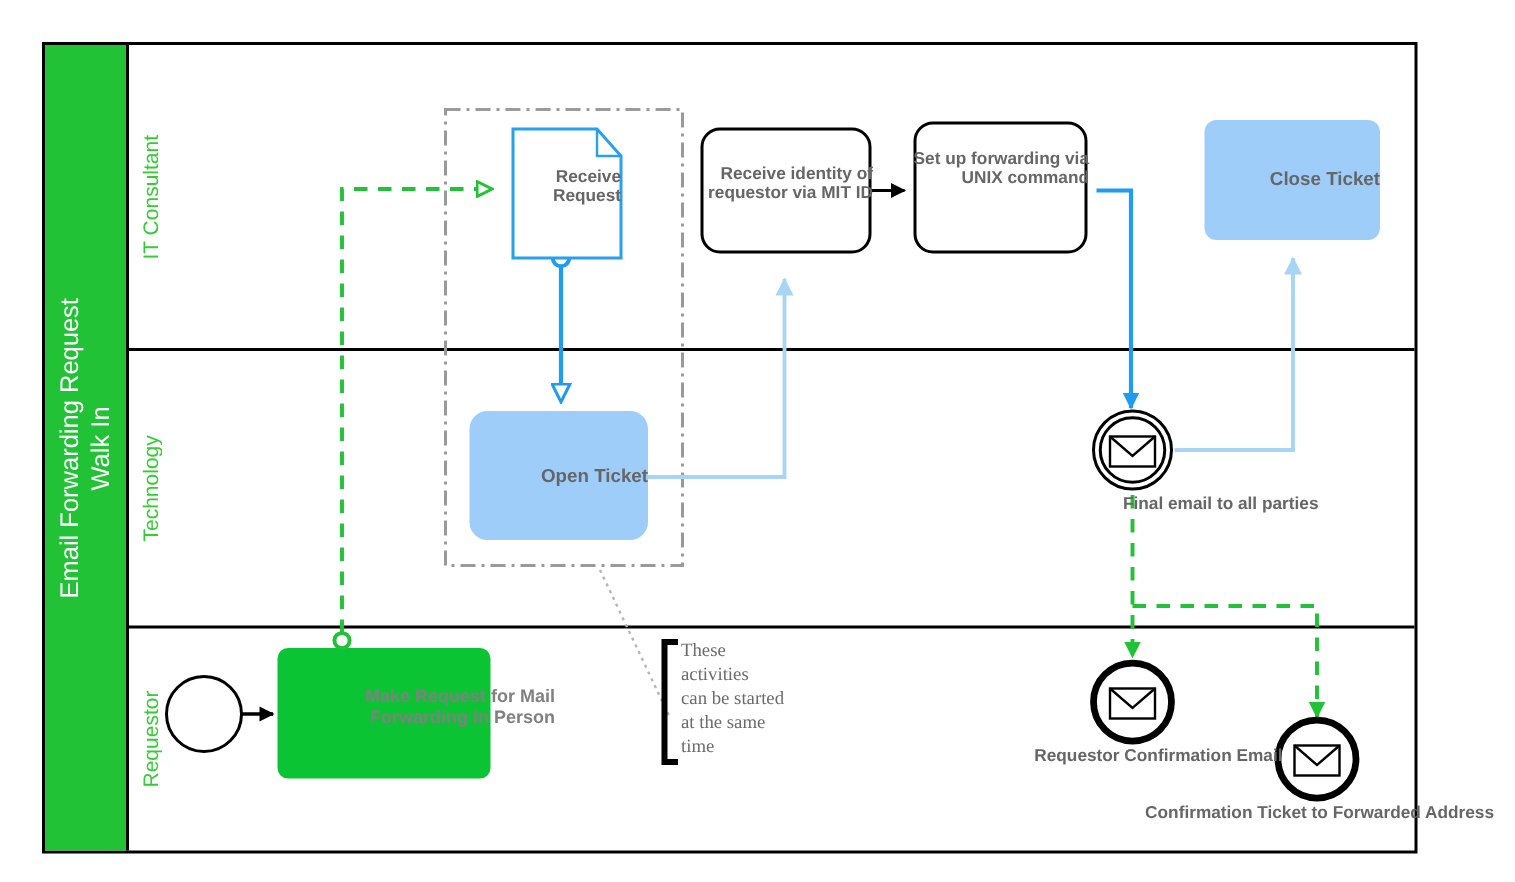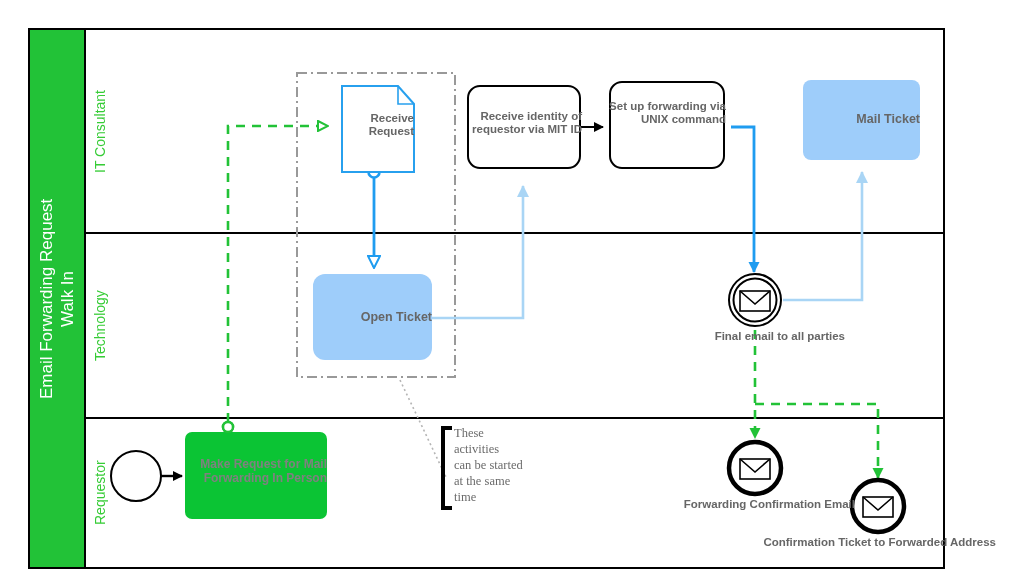--- a/index.html
+++ b/index.html
@@ -138,7 +138,7 @@
   <div class="lbl" style="left:608px;top:100px;width:118px;font-size:11.5px;white-space:pre-line;">Set up forwarding via
 UNIX command</div>
 
-  <div class="lbl" style="left:803px;top:112px;width:117px;font-size:12.5px;">Mail Ticket</div>
+  <div class="lbl" style="left:803px;top:112px;width:117px;font-size:12.5px;">Close Ticket</div>
 
   <div class="lbl" style="left:313px;top:310px;width:119px;font-size:12.5px;">Open Ticket</div>
 

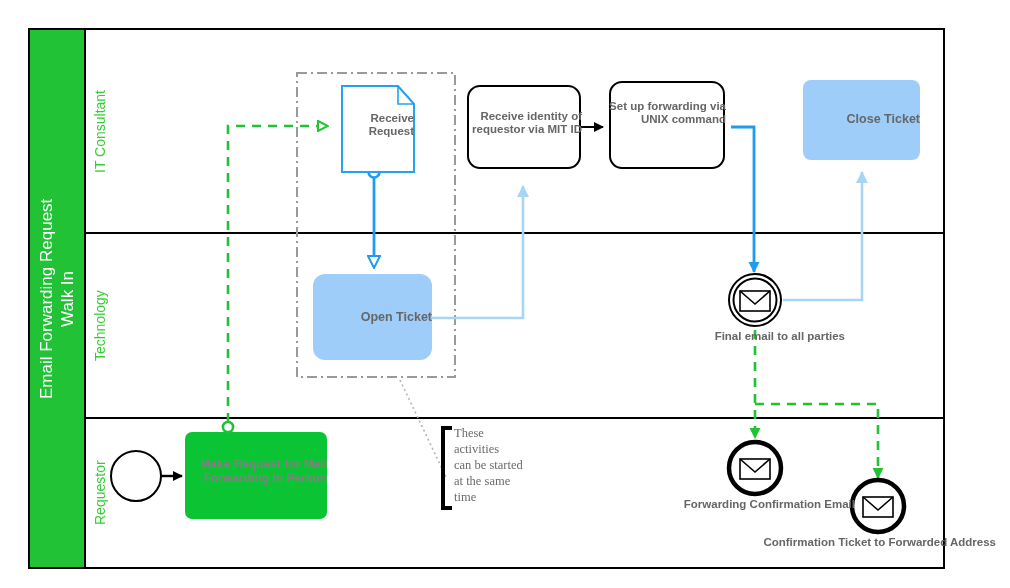--- a/index.html
+++ b/index.html
@@ -142,7 +142,7 @@
 
   <div class="lbl" style="left:313px;top:310px;width:119px;font-size:12.5px;">Open Ticket</div>
 
-  <div class="lbl" style="left:645px;top:330px;width:200px;font-size:11.5px;">Final email to all parties</div>
+  <div class="lbl" style="left:679px;top:330px;width:200px;font-size:11.5px;">Final email to all parties</div>
 
   <div class="lbl" style="left:185px;top:458px;width:142px;font-size:12px;color:#808080;white-space:pre-line;">Make Request for Mail
 Forwarding In Person</div>

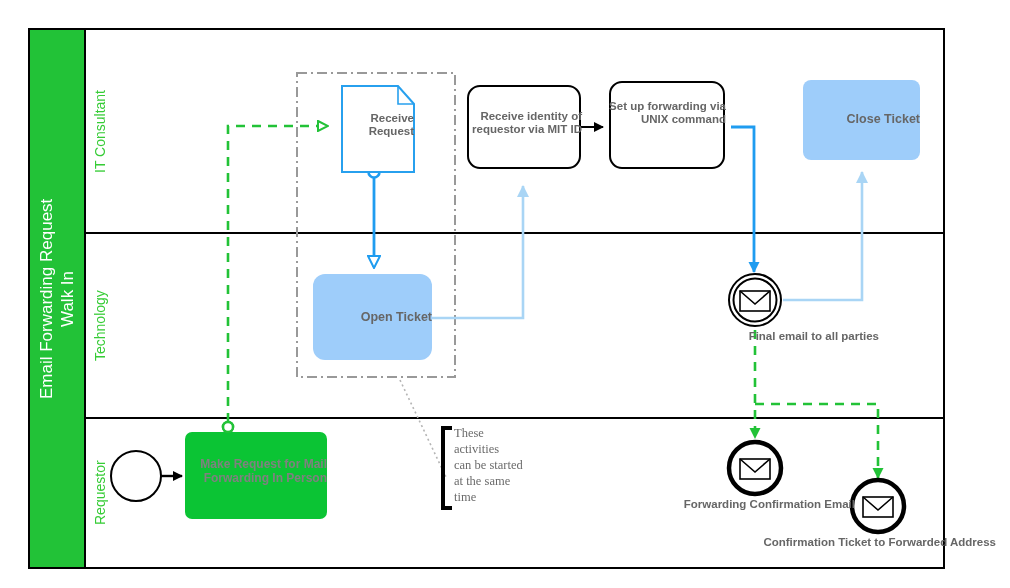--- a/index.html
+++ b/index.html
@@ -144,7 +144,7 @@
 
   <div class="lbl" style="left:679px;top:330px;width:200px;font-size:11.5px;">Final email to all parties</div>
 
-  <div class="lbl" style="left:185px;top:458px;width:142px;font-size:12px;color:#808080;white-space:pre-line;">Make Request for Mail
+  <div class="lbl" style="left:185px;top:458px;width:142px;font-size:12px;color:#808080;white-space:pre-line;padding-left:43px;">Make Request for Mail
 Forwarding In Person</div>
 
   <div class="lbl" style="left:655px;top:498px;width:200px;font-size:11.5px;">Forwarding Confirmation Email</div>

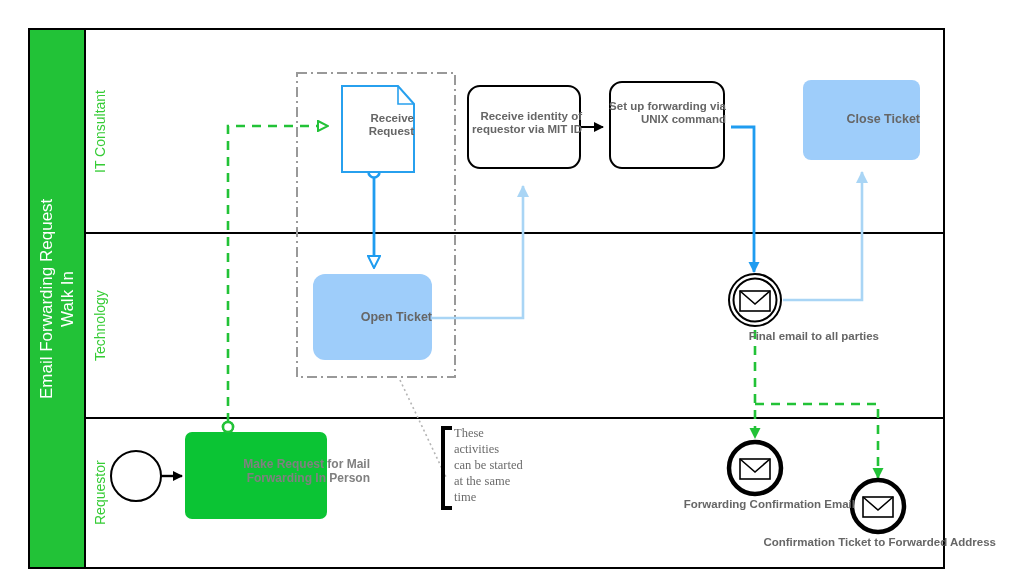--- a/index.html
+++ b/index.html
@@ -147,7 +147,7 @@
   <div class="lbl" style="left:185px;top:458px;width:142px;font-size:12px;color:#808080;white-space:pre-line;padding-left:43px;">Make Request for Mail
 Forwarding In Person</div>
 
-  <div class="lbl" style="left:655px;top:498px;width:200px;font-size:11.5px;">Forwarding Confirmation Email</div>
+  <div class="lbl" style="left:655px;top:498px;width:200px;font-size:11.5px;">Requestor Confirmation Email</div>
 
   <div class="lbl" style="left:760px;top:536px;width:236px;font-size:11.5px;">Confirmation Ticket to Forwarded Address</div>
 

